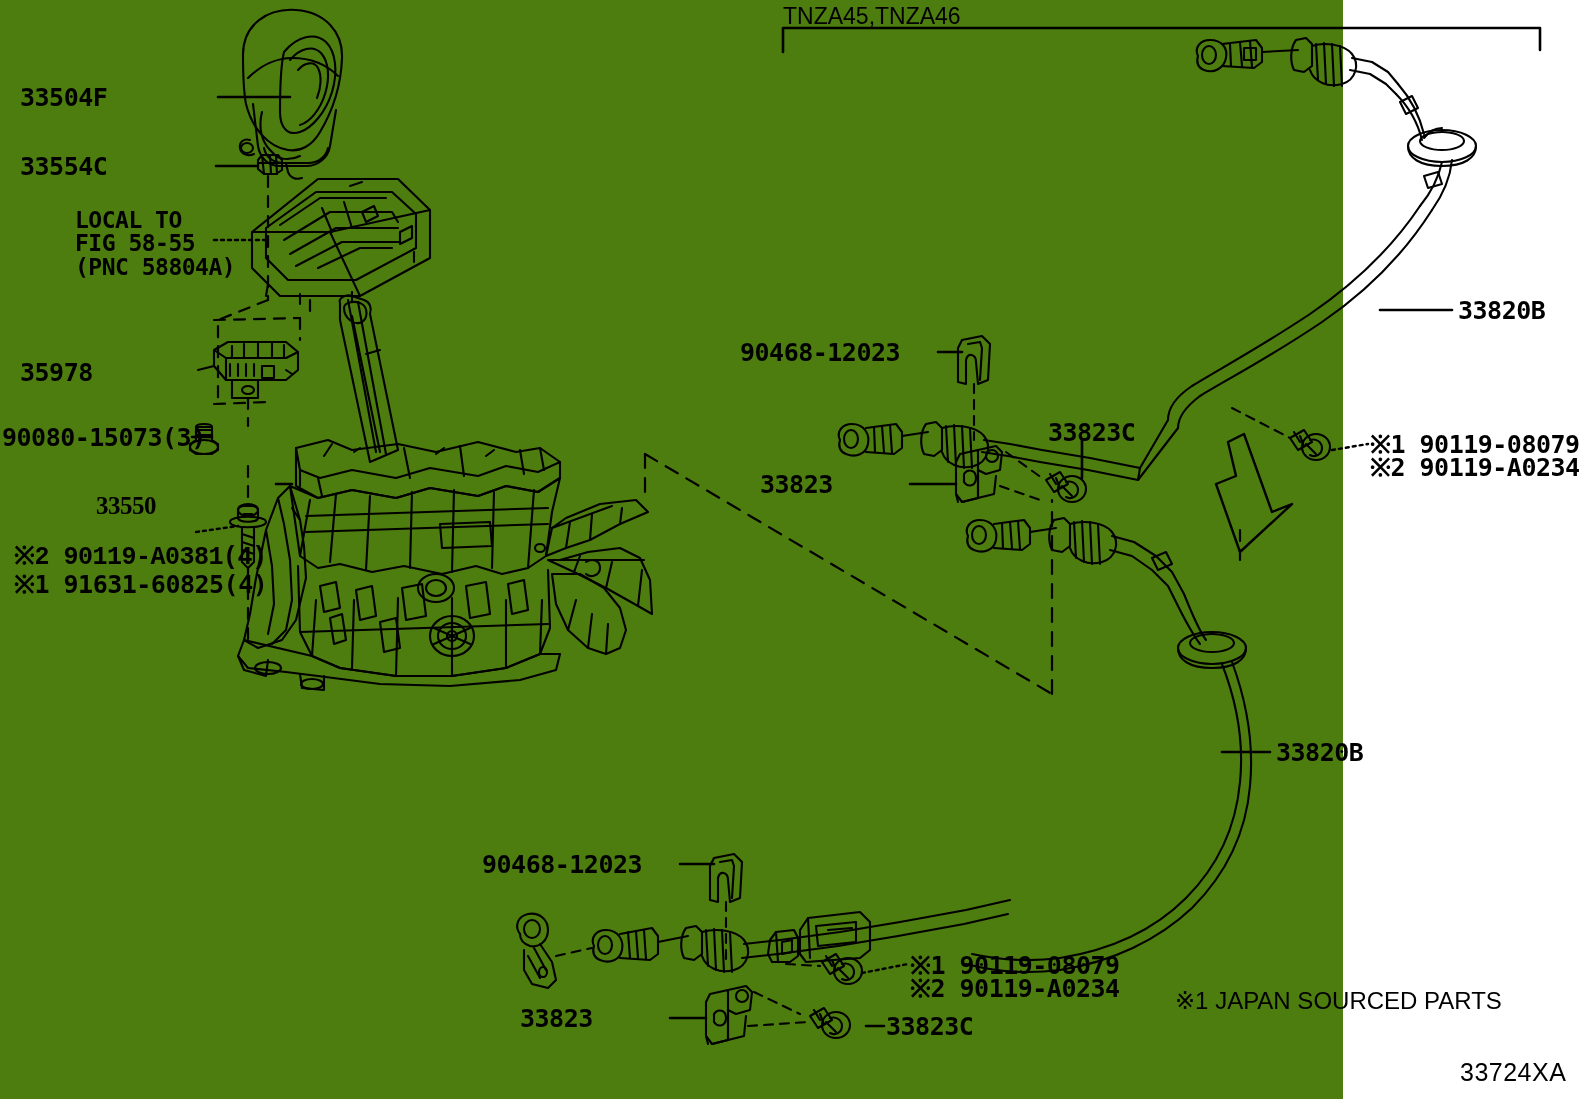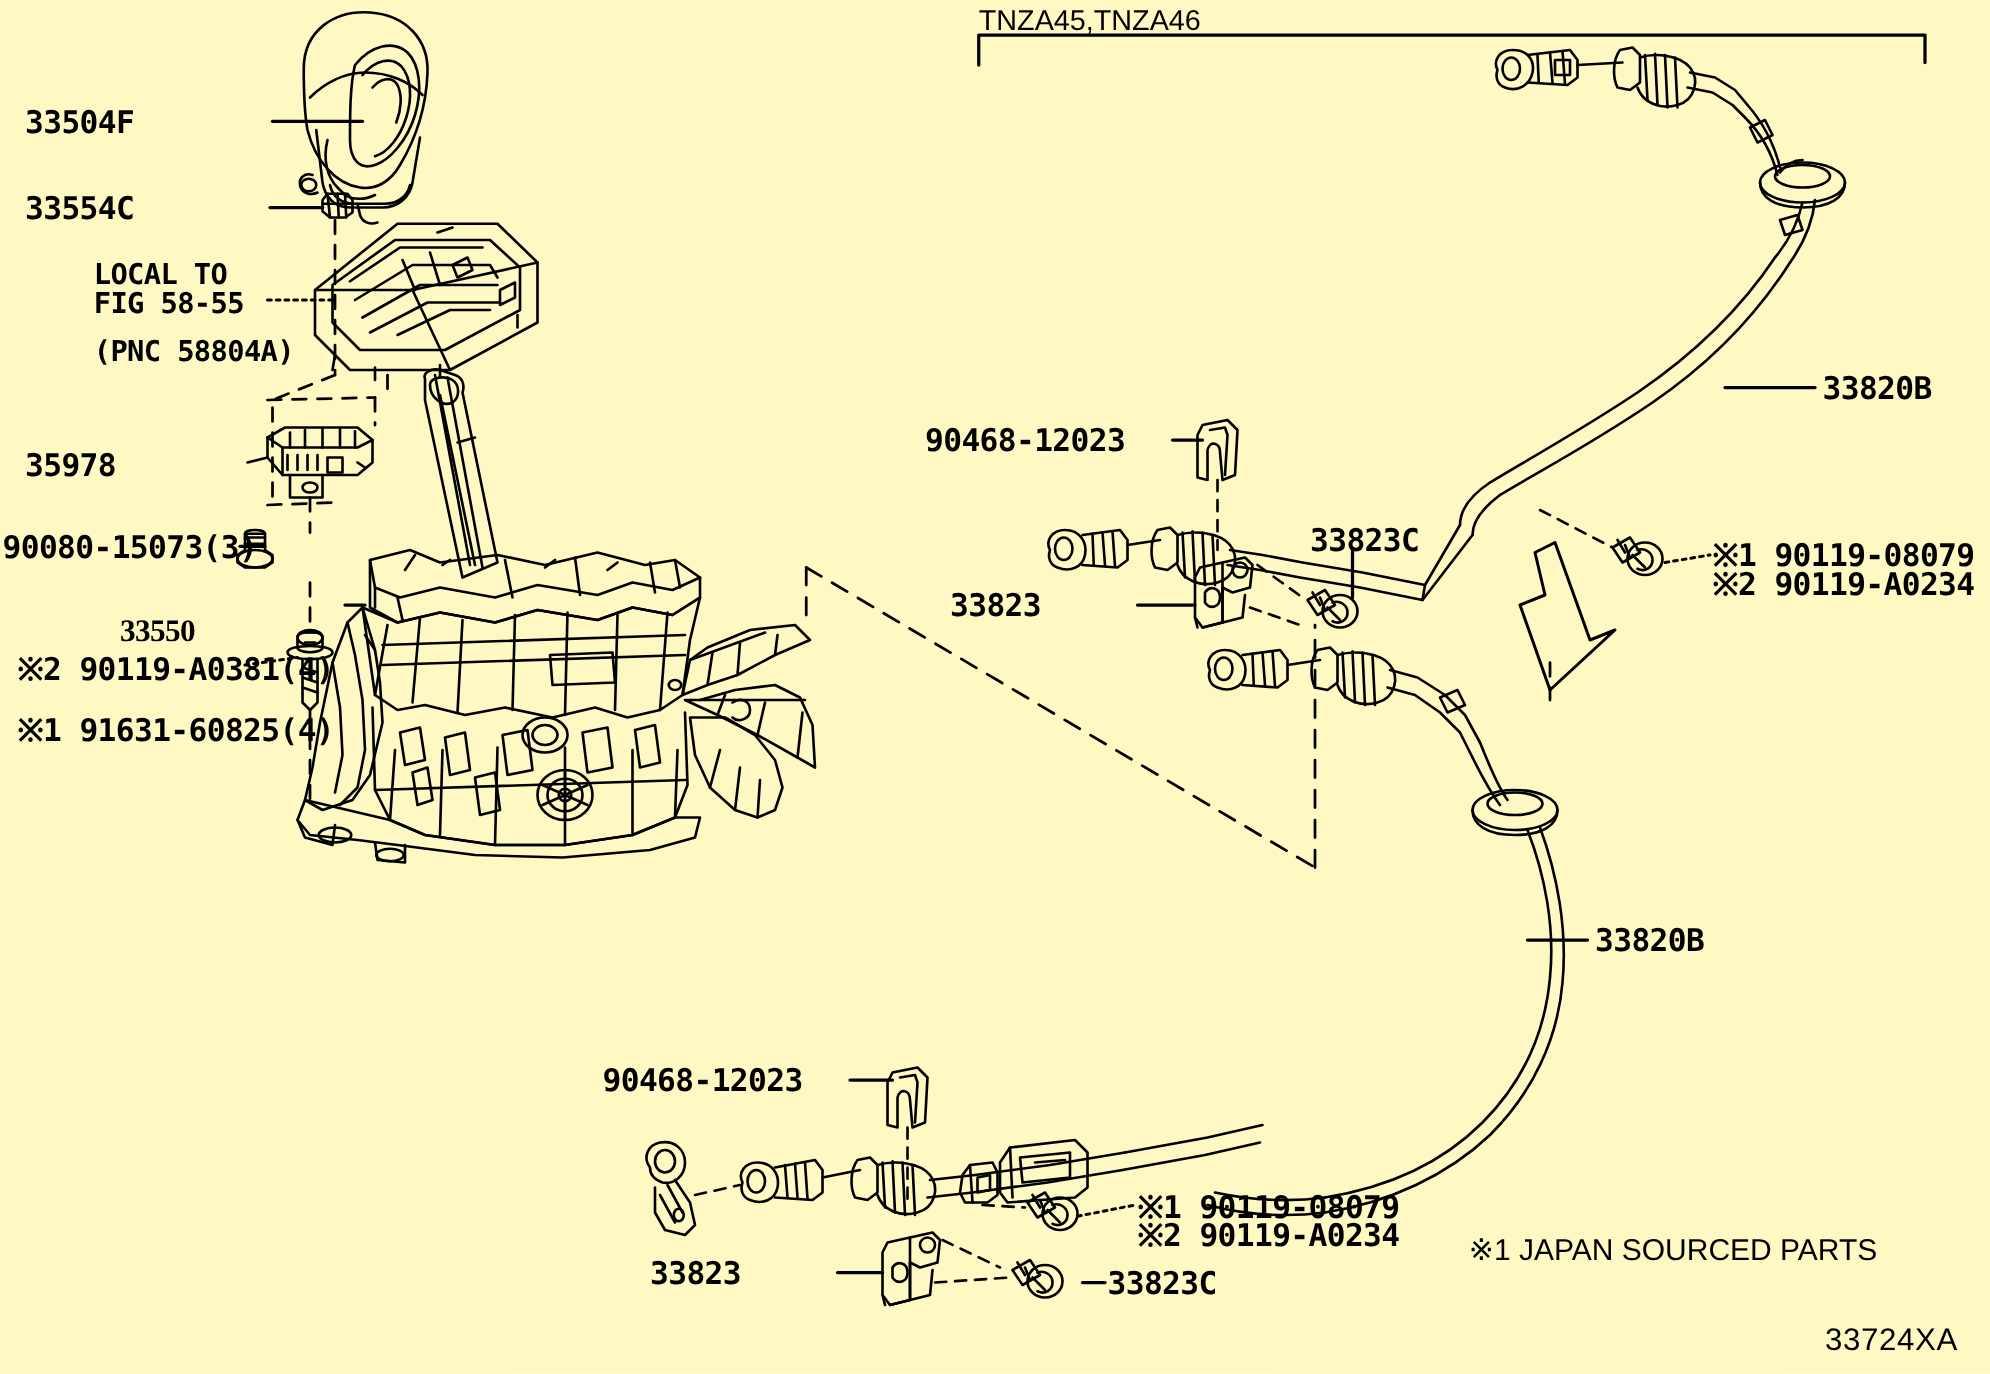--- a/index.html
+++ b/index.html
@@ -6,7 +6,7 @@
   html,body{margin:0;padding:0;background:#fff;}
   body{width:1592px;height:1099px;overflow:hidden;
        font-family:"DejaVu Sans Mono","Liberation Mono",monospace;}
-  #stage{position:relative;width:1592px;height:1099px;background:#fef9c3;}
+  #stage{position:relative;width:1343px;height:1099px;background:#4d7c0f;}
   svg.layer{position:absolute;left:0;top:0;width:1592px;height:1099px;}
   .lbl{position:absolute;color:#000;white-space:pre;font-weight:bold;
        font-family:"DejaVu Sans Mono","Liberation Mono",monospace;

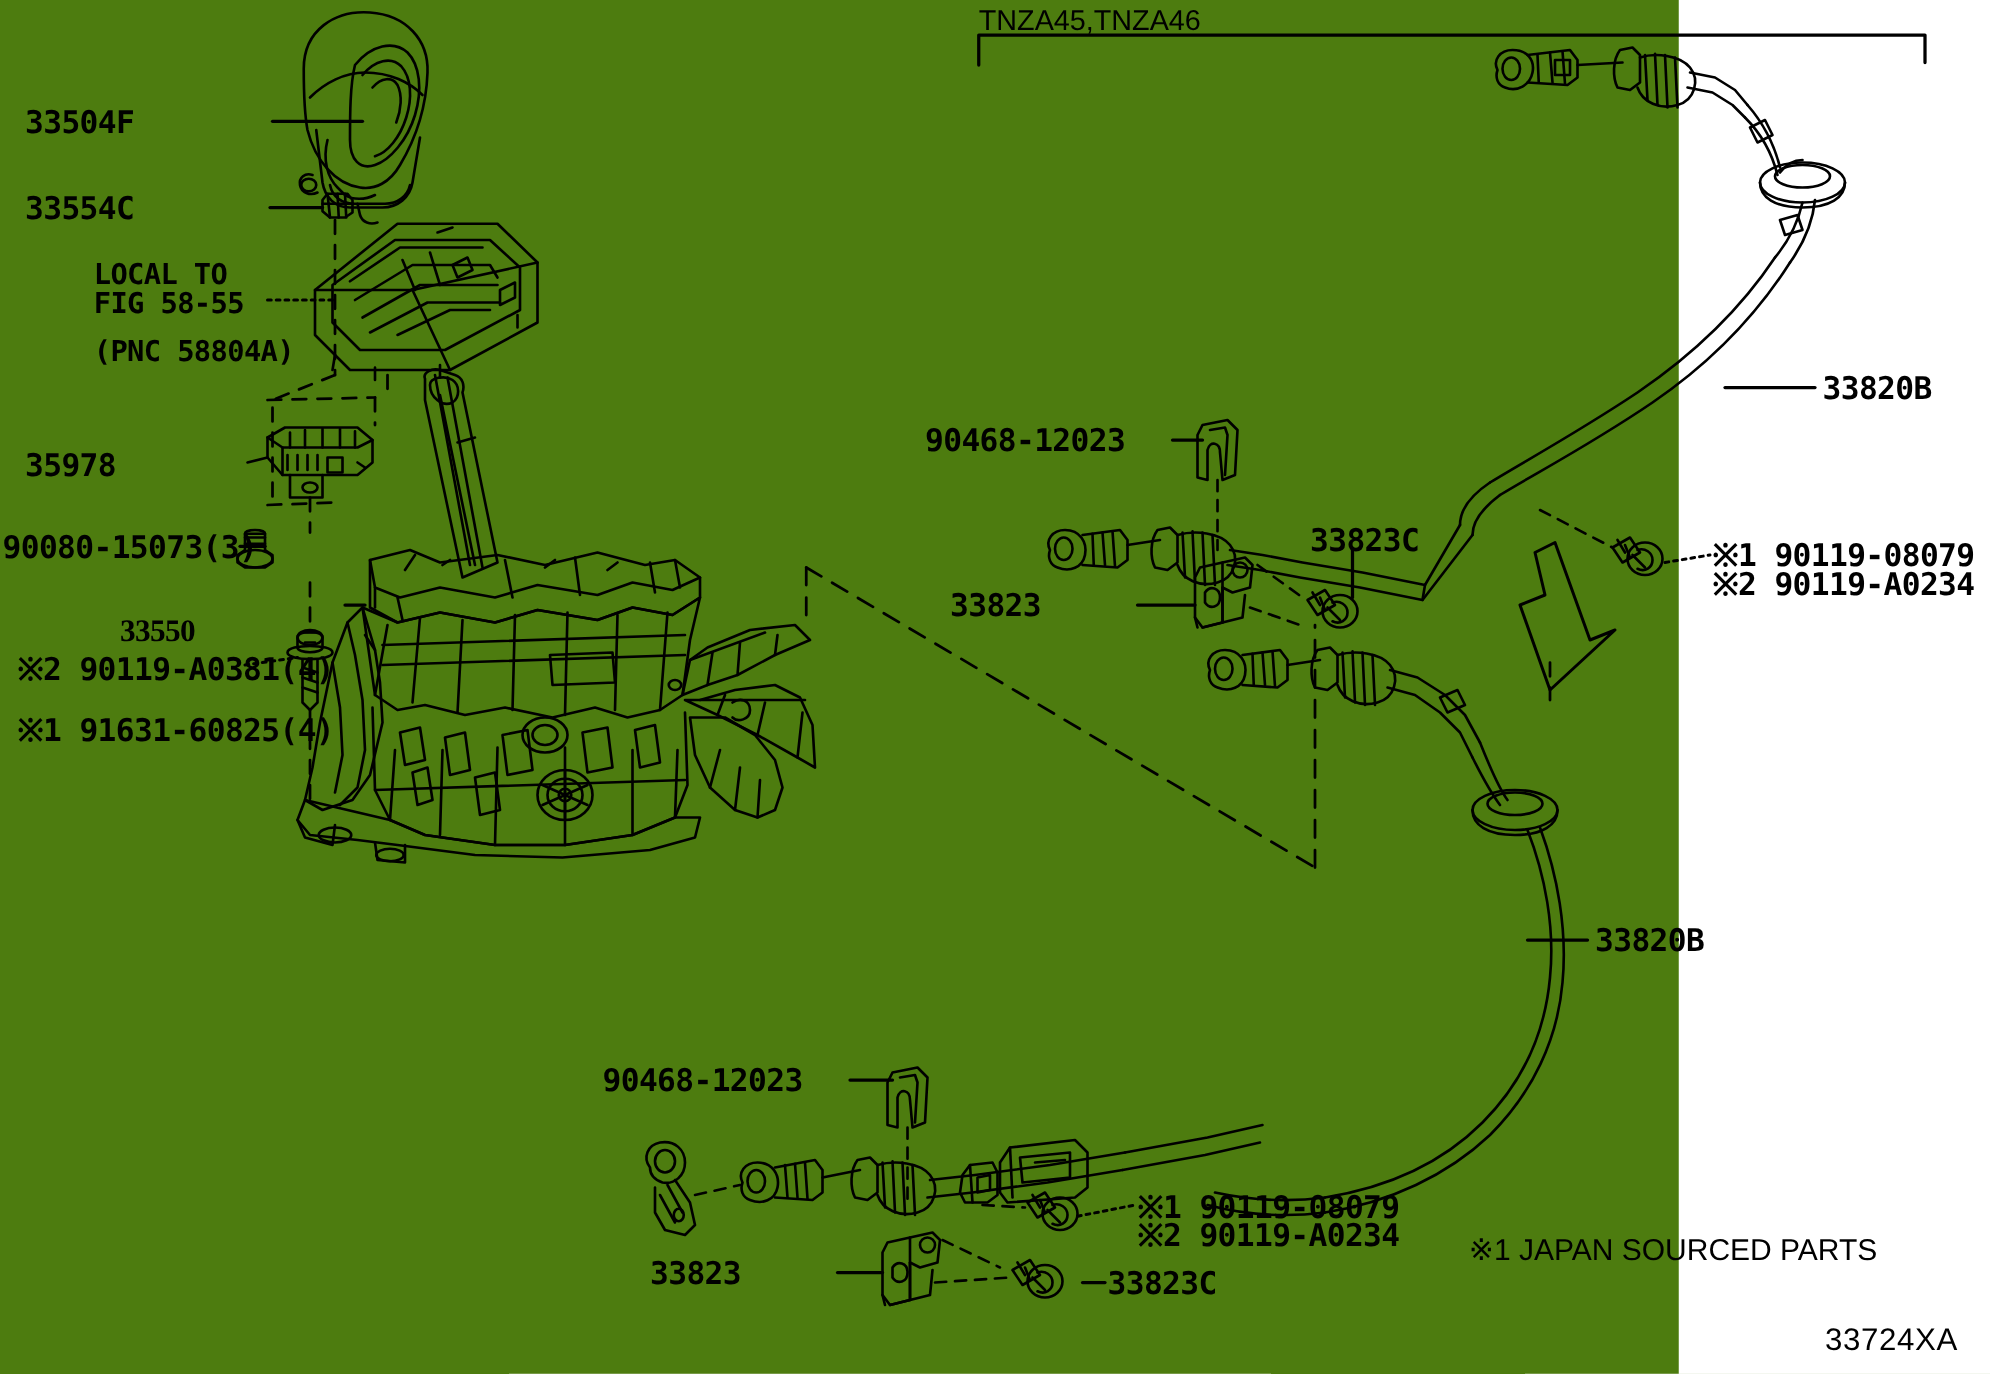--- a/index.html
+++ b/index.html
@@ -462,7 +462,7 @@
 
   <div class="lbl ref" style="left:75px;top:205px;">LOCAL TO</div>
   <div class="lbl ref" style="left:75px;top:228px;">FIG 58-55</div>
-  <div class="lbl ref" style="left:75px;top:252px;margin-top:15px;">(PNC 58804A)</div>
+  <div class="lbl ref" style="left:75px;top:252px;">(PNC 58804A)</div>
 
   <div class="lbl n r" style="left:20px;top:358px;width:174px;">35978</div>
 

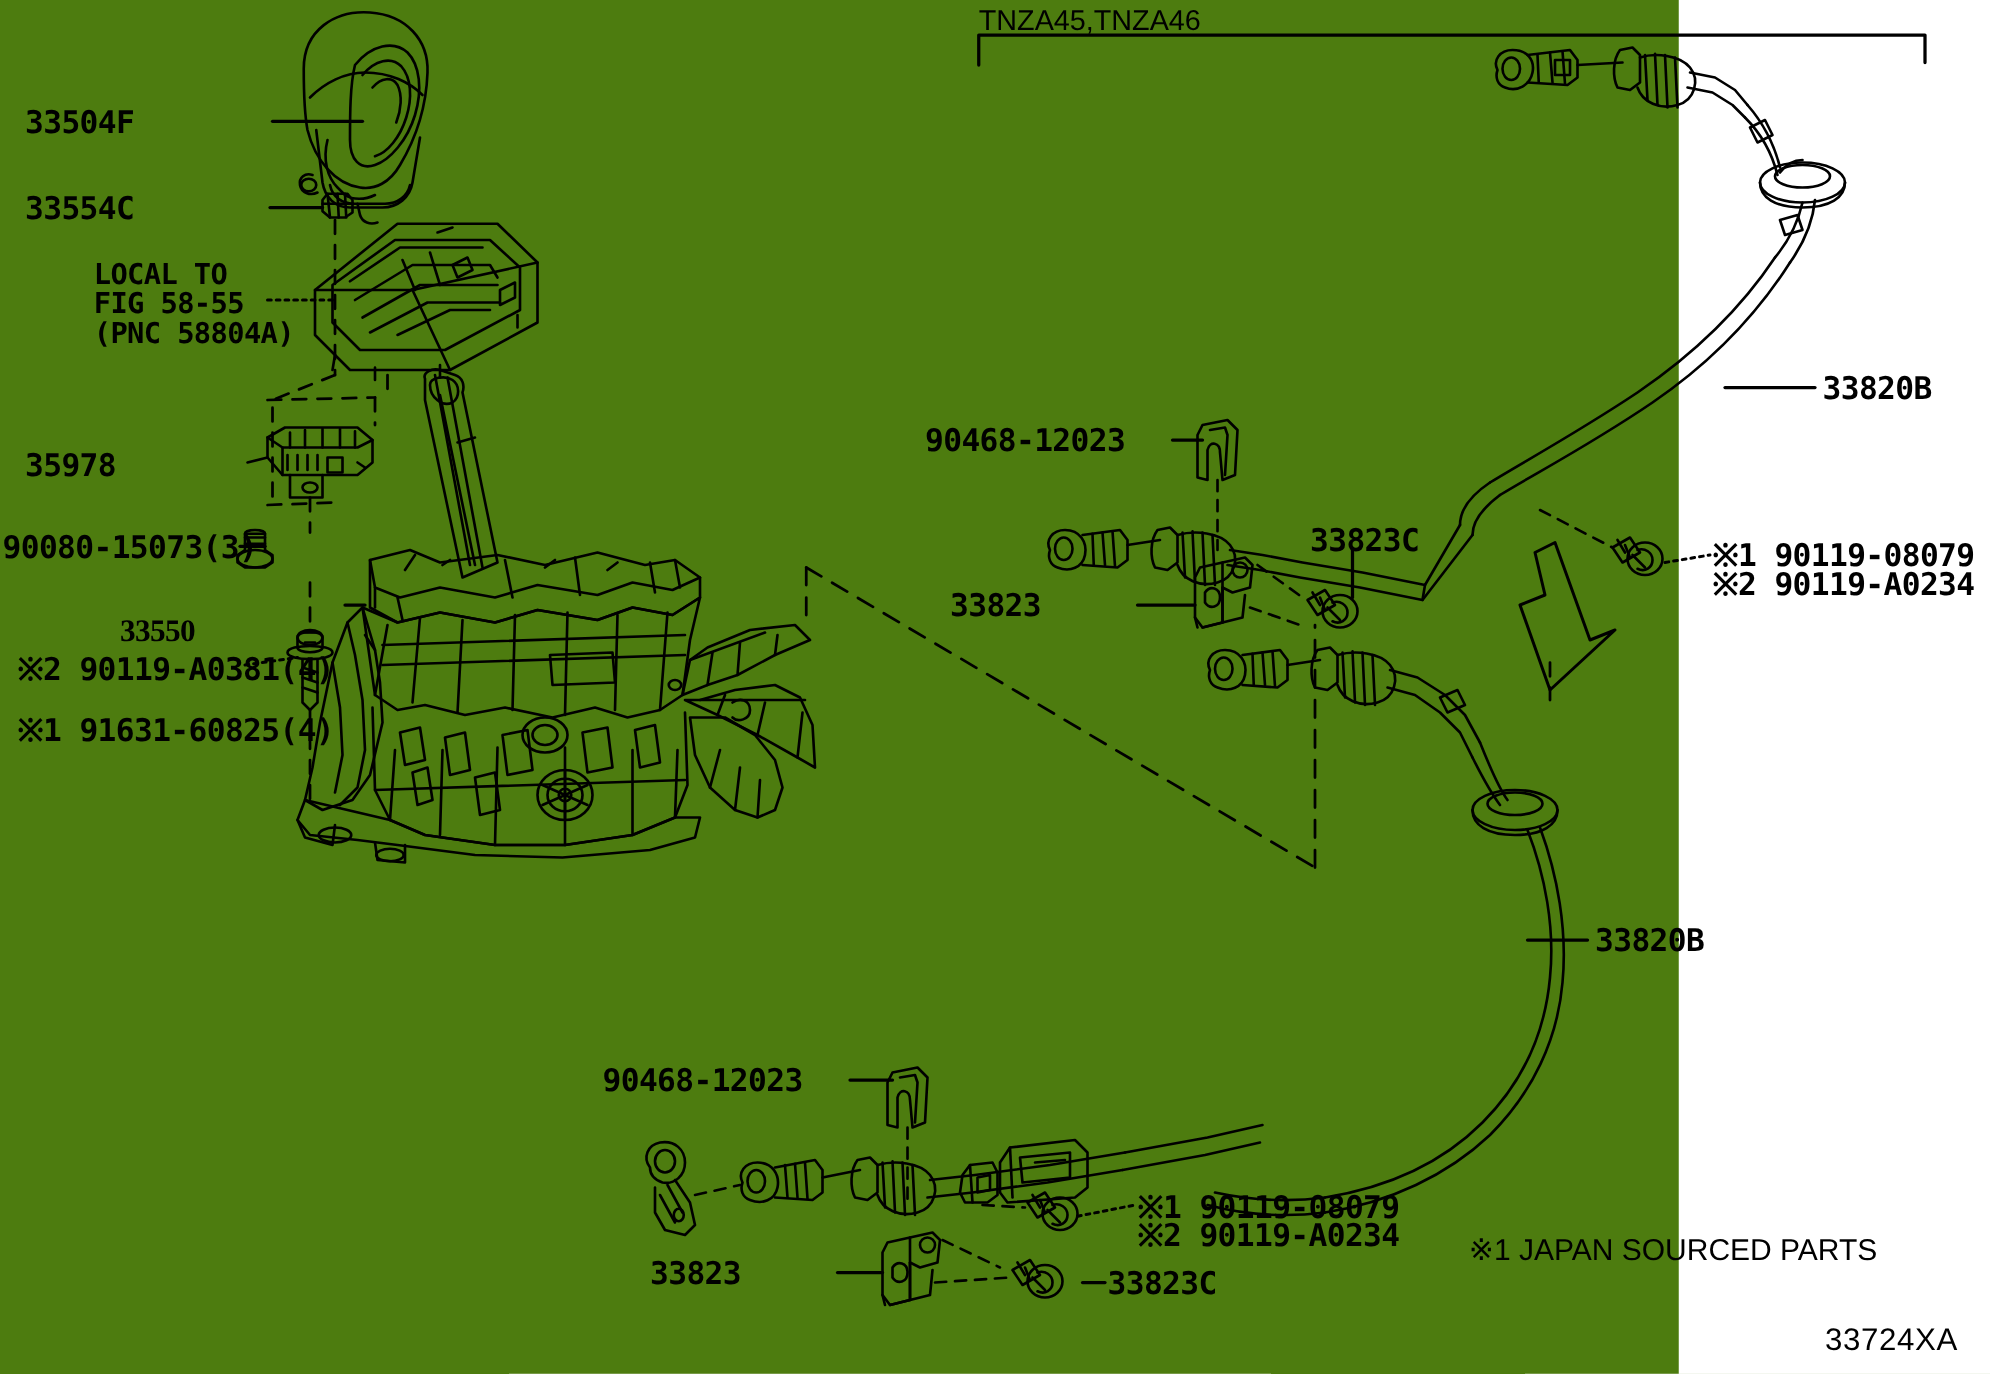--- a/index.html
+++ b/index.html
@@ -471,7 +471,7 @@
   <div class="lbl n r" style="left:96px;top:491px;width:180px;font-family:Liberation Serif, serif;">33550</div>
 
   <div class="lbl n" style="left:14px;top:524px;margin-top:46px;">※1 91631-60825(4)</div>
-  <div class="lbl n" style="left:14px;top:521px;">※2 90119-A0381(4)</div>
+  <div class="lbl n" style="left:14px;top:543px;font-family:Liberation Mono, monospace;">※2 90119-A0381(4)</div>
 
   <div class="lbl n r" style="left:740px;top:338px;width:198px;">90468-12023</div>
 

